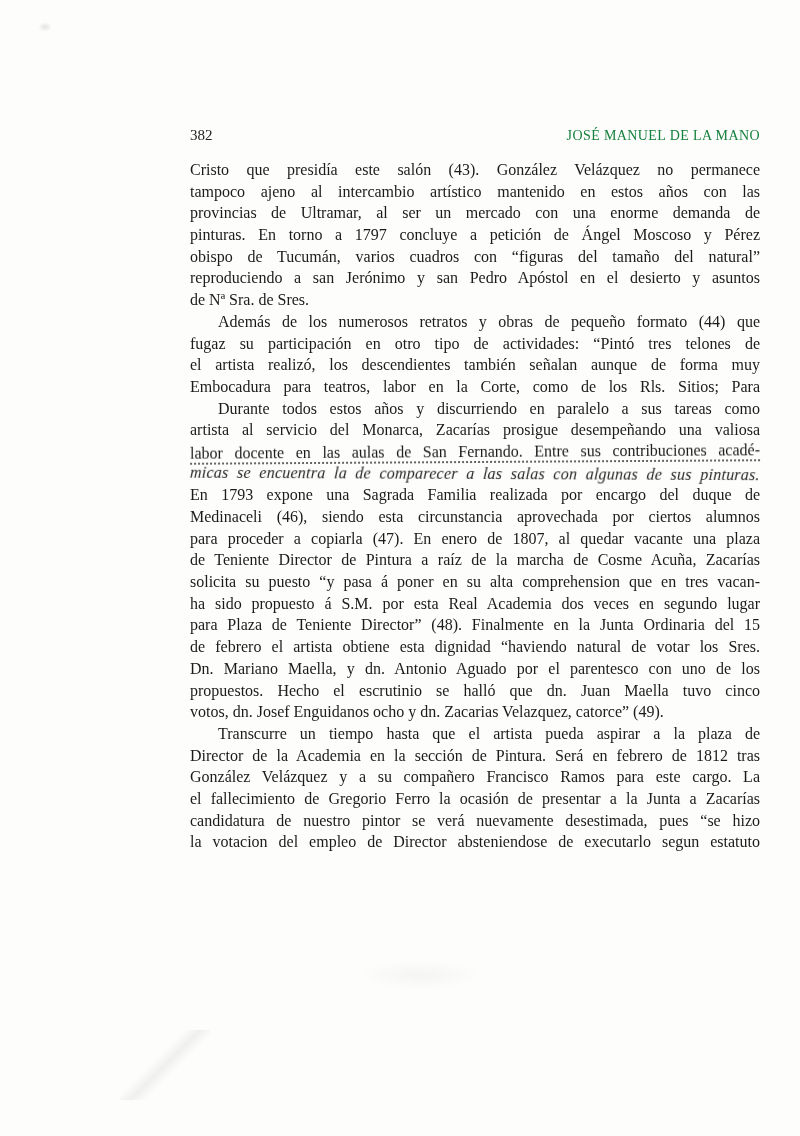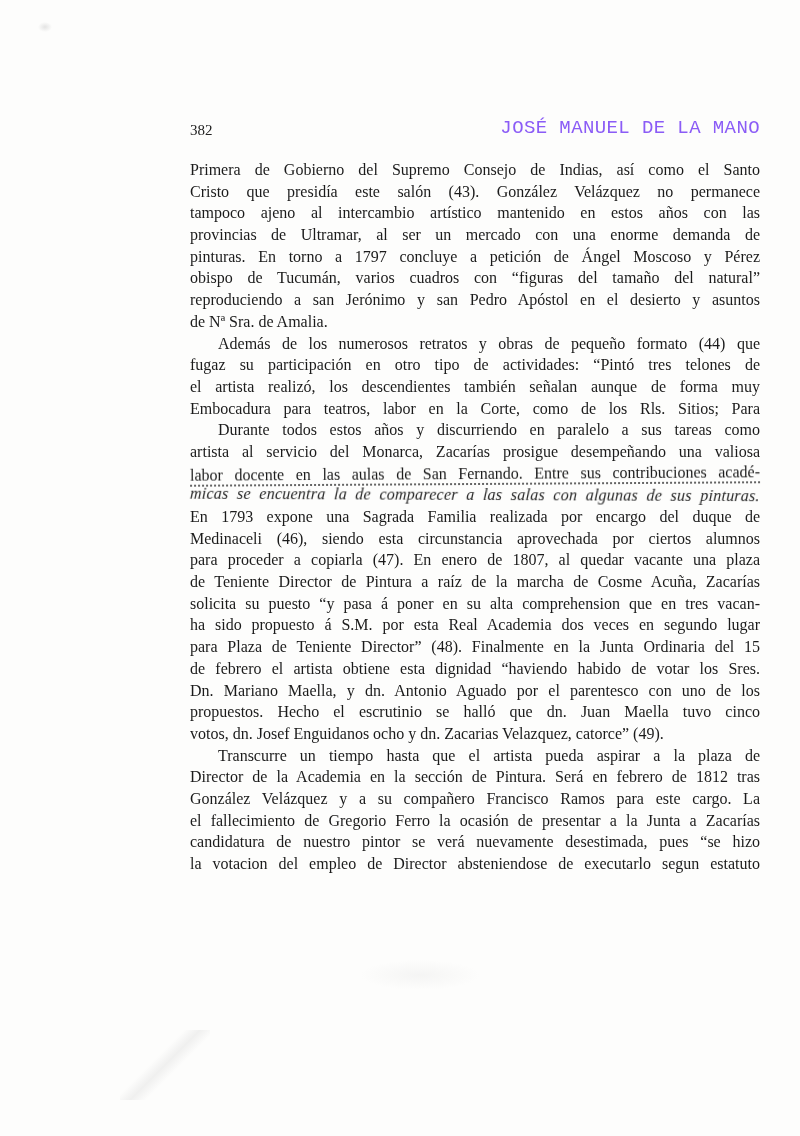--- a/index.html
+++ b/index.html
@@ -14,8 +14,8 @@
   
   .header-row{
     position:absolute;
-    left:190px;top:117px;width:570px;
-    display:flex;justify-content:space-between;align-items:flex-end;
+    left:190px;top:127px;width:570px;
+    display:flex;justify-content:space-between;align-items:center;
   }
   .page-num{font-size:15px;color:#222;}
   .running-head{font-size:19px;letter-spacing:.4px;color:#8b5cf6;font-family:Liberation Mono, monospace;}

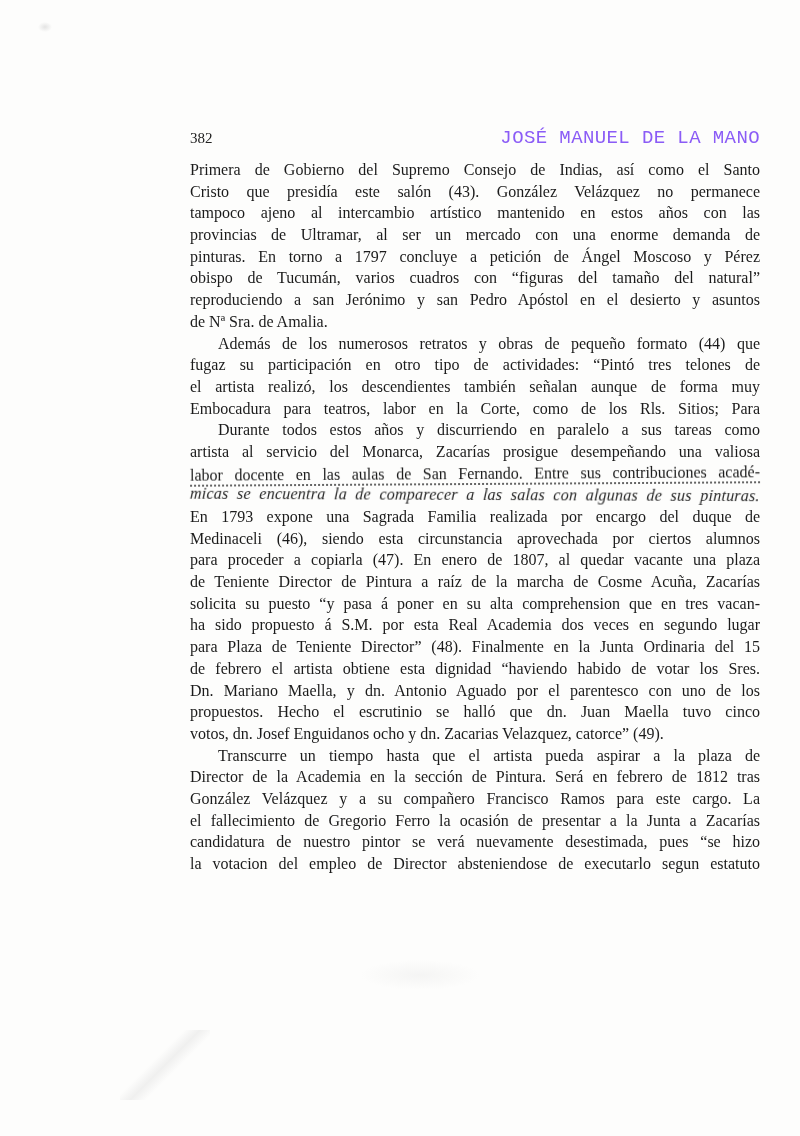--- a/index.html
+++ b/index.html
@@ -18,7 +18,7 @@
     display:flex;justify-content:space-between;align-items:center;
   }
   .page-num{font-size:15px;color:#222;}
-  .running-head{font-size:19px;letter-spacing:.4px;color:#8b5cf6;font-family:Liberation Mono, monospace;}
+  .running-head{font-size:14px;letter-spacing:.4px;color:#15803d;}
   
   .body-text{
     position:absolute;

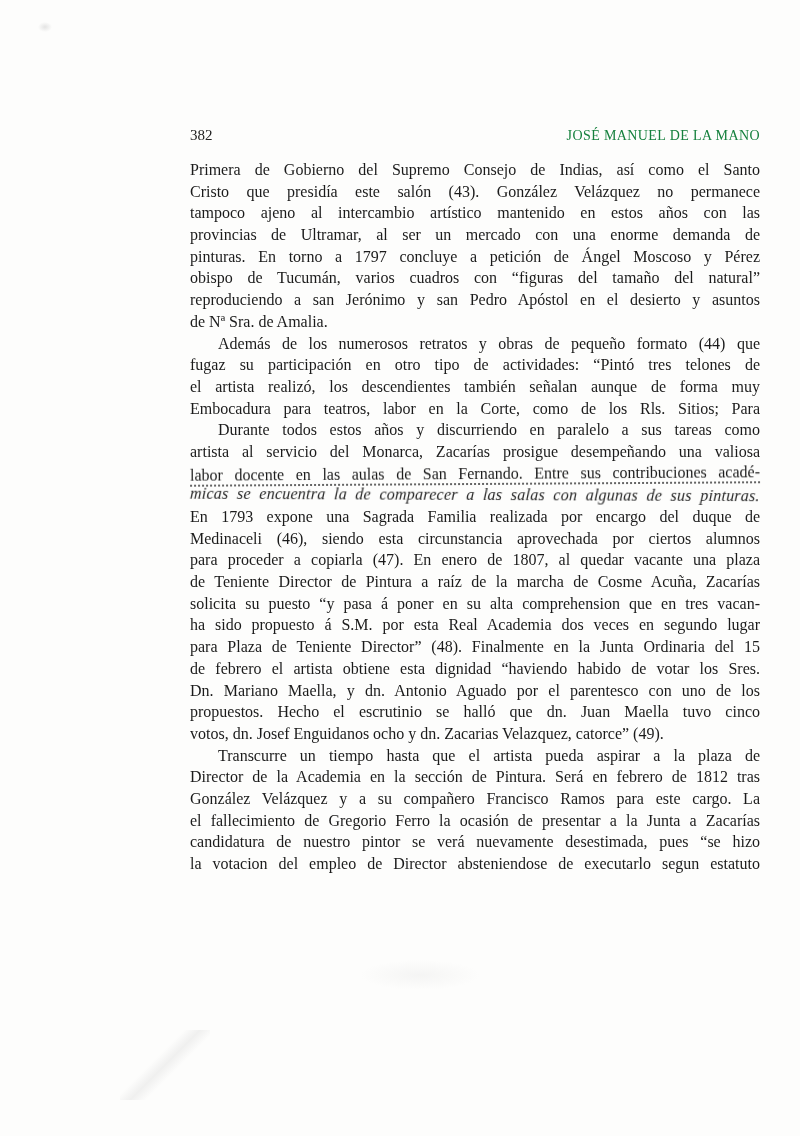--- a/index.html
+++ b/index.html
@@ -70,7 +70,6 @@
   </div>
 
   <div class="body-text">
-      <div class="line">Primera de Gobierno del Supremo Consejo de Indias, así como el Santo</div>
       <div class="line">Cristo que presidía este salón (43). González Velázquez no permanece</div>
       <div class="line">tampoco ajeno al intercambio artístico mantenido en estos años con las</div>
       <div class="line">provincias de Ultramar, al ser un mercado con una enorme demanda de</div>

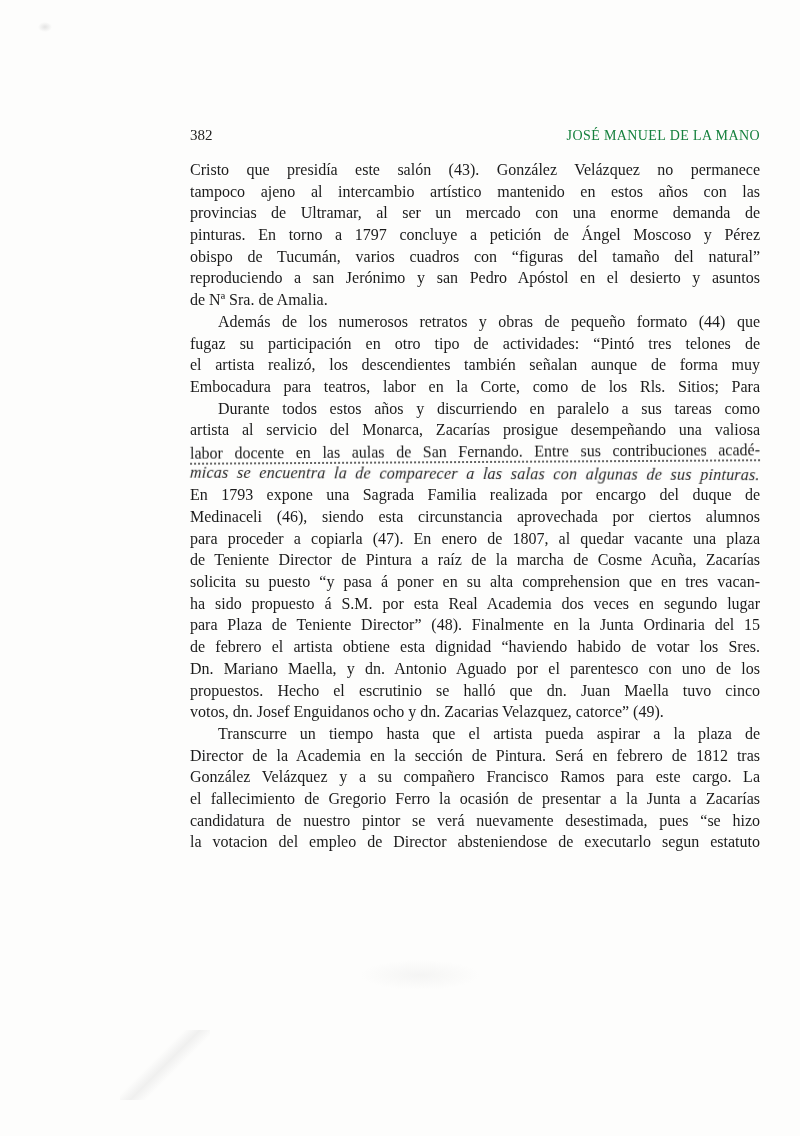--- a/index.html
+++ b/index.html
@@ -76,7 +76,7 @@
       <div class="line">pinturas. En torno a 1797 concluye a petición de Ángel Moscoso y Pérez</div>
       <div class="line">obispo de Tucumán, varios cuadros con “figuras del tamaño del natural”</div>
       <div class="line">reproduciendo a san Jerónimo y san Pedro Apóstol en el desierto y asuntos</div>
-      <div class="line lastline">de Nª Sra. de Amalia.</div>
+      <div class="line lastline">de Nª Sra. de Sres.</div>
       <div class="line indent">Además de los numerosos retratos y obras de pequeño formato (44) que</div>
       <div class="line">fugaz su participación en otro tipo de actividades: “Pintó tres telones de</div>
       <div class="line">el artista realizó, los descendientes también señalan aunque de forma muy</div>

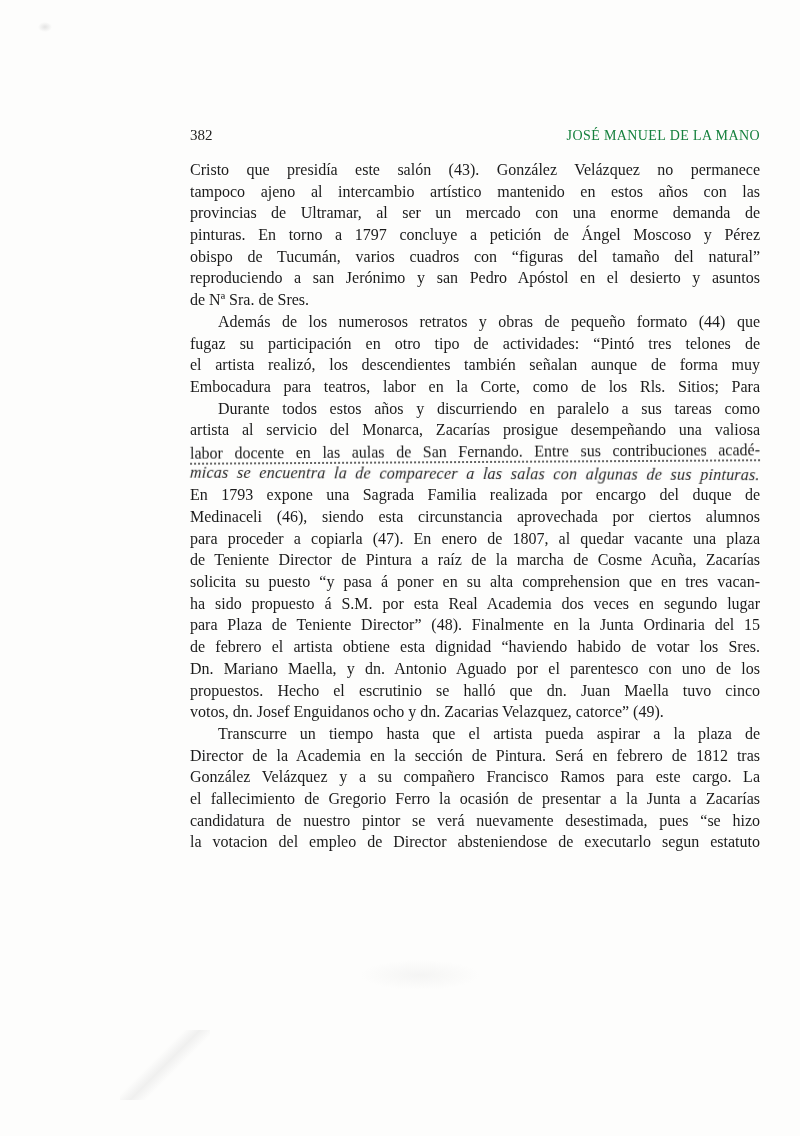--- a/index.html
+++ b/index.html
@@ -92,7 +92,7 @@
       <div class="line">solicita su puesto “y pasa á poner en su alta comprehension que en tres vacan-</div>
       <div class="line">ha sido propuesto á S.M. por esta Real Academia dos veces en segundo lugar</div>
       <div class="line">para Plaza de Teniente Director” (48). Finalmente en la Junta Ordinaria del 15</div>
-      <div class="line">de febrero el artista obtiene esta dignidad “haviendo habido de votar los Sres.</div>
+      <div class="line">de febrero el artista obtiene esta dignidad “haviendo natural de votar los Sres.</div>
       <div class="line">Dn. Mariano Maella, y dn. Antonio Aguado por el parentesco con uno de los</div>
       <div class="line">propuestos. Hecho el escrutinio se halló que dn. Juan Maella tuvo cinco</div>
       <div class="line lastline">votos, dn. Josef Enguidanos ocho y dn. Zacarias Velazquez, catorce” (49).</div>

